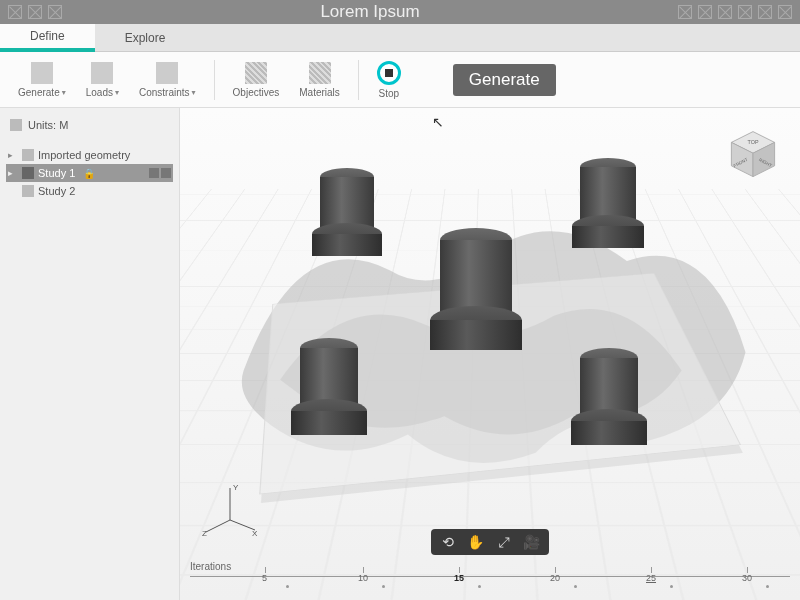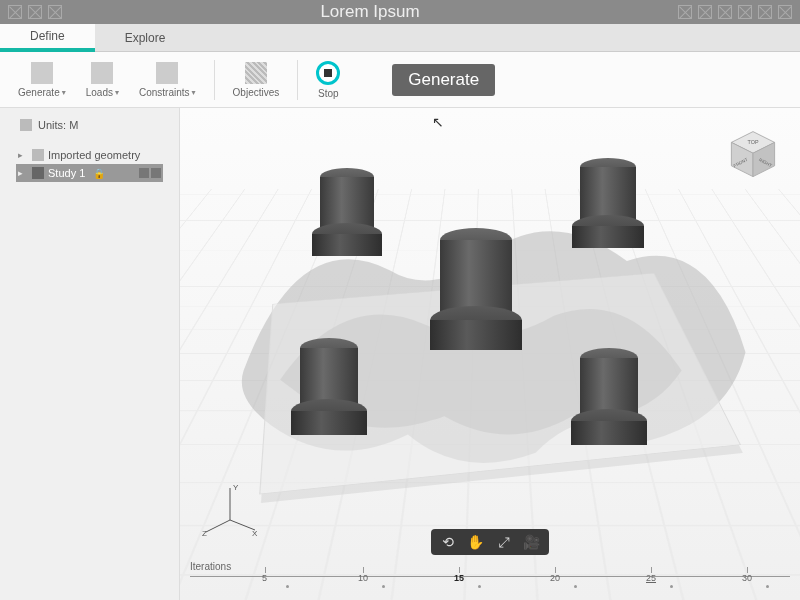--- a/index.html
+++ b/index.html
@@ -141,6 +141,10 @@
   <div class="tool-item">
     <div class="tool-icon striped"></div>
     <span>Objectives</span>
+  </div>
+  <div class="tool-item">
+    <div class="tool-icon striped"></div>
+    <span>Materials</span>
   </div>
   <div class="tool-divider"></div>
   <div class="tool-item stop-btn">

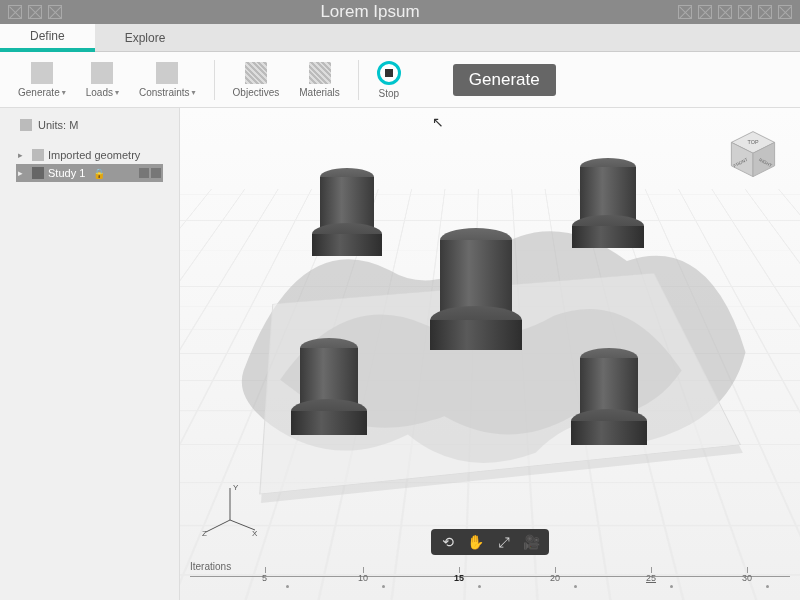--- a/index.html
+++ b/index.html
@@ -33,7 +33,7 @@
 
 
 .main { display: flex; height: 492px; }
-.sidebar { width: 180px; background: #f0f0f0; border-right: 1px solid #ddd; padding: 8px 16px; font-size: 11px; color: #555; }
+.sidebar { width: 180px; background: #f0f0f0; border-right: 1px solid #ddd; padding: 8px 6px; font-size: 11px; color: #555; }
 .info-row { display: flex; align-items: center; gap: 6px; padding: 3px 4px; }
 .info-sq { width: 12px; height: 12px; background: #bbb; }
 .tree { margin-top: 12px; }

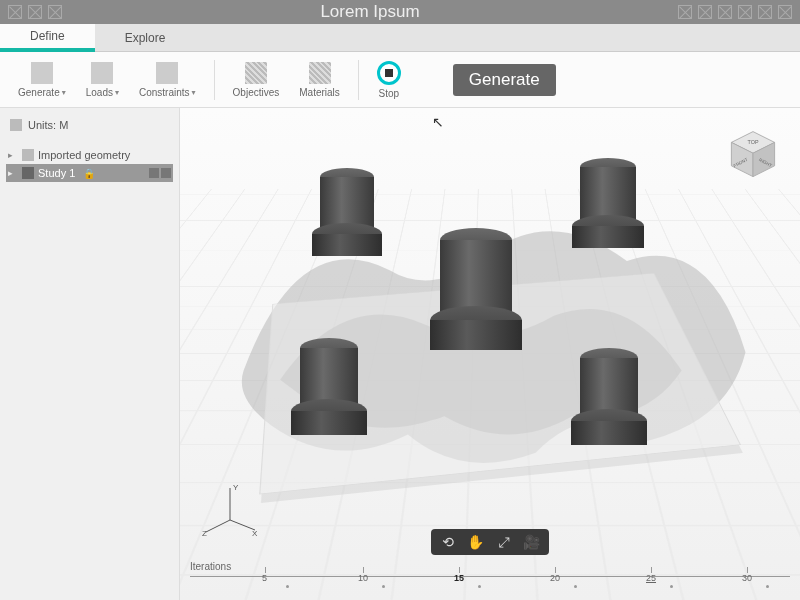--- a/index.html
+++ b/index.html
@@ -176,6 +176,10 @@
             <span></span>
             <span></span>
           </div>
+      </div>
+      <div class="tree-row indent">
+        <div class="tree-icon"></div>
+        <span>Study 2</span>
       </div>
     </div>
   </div>

